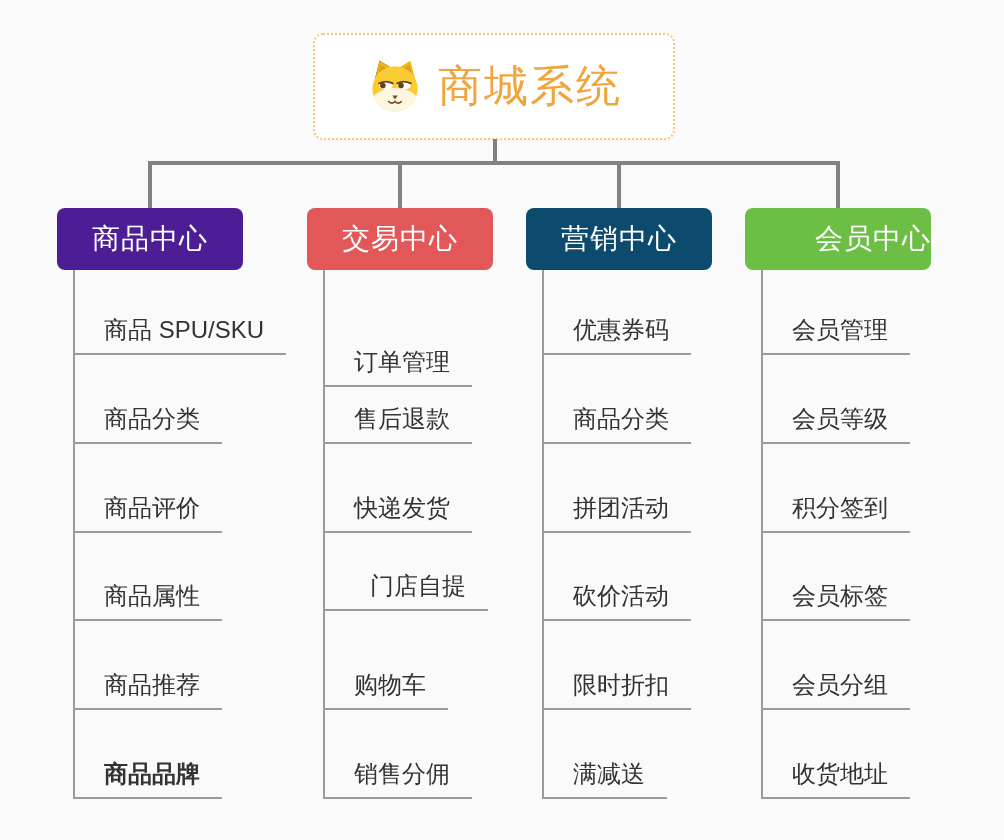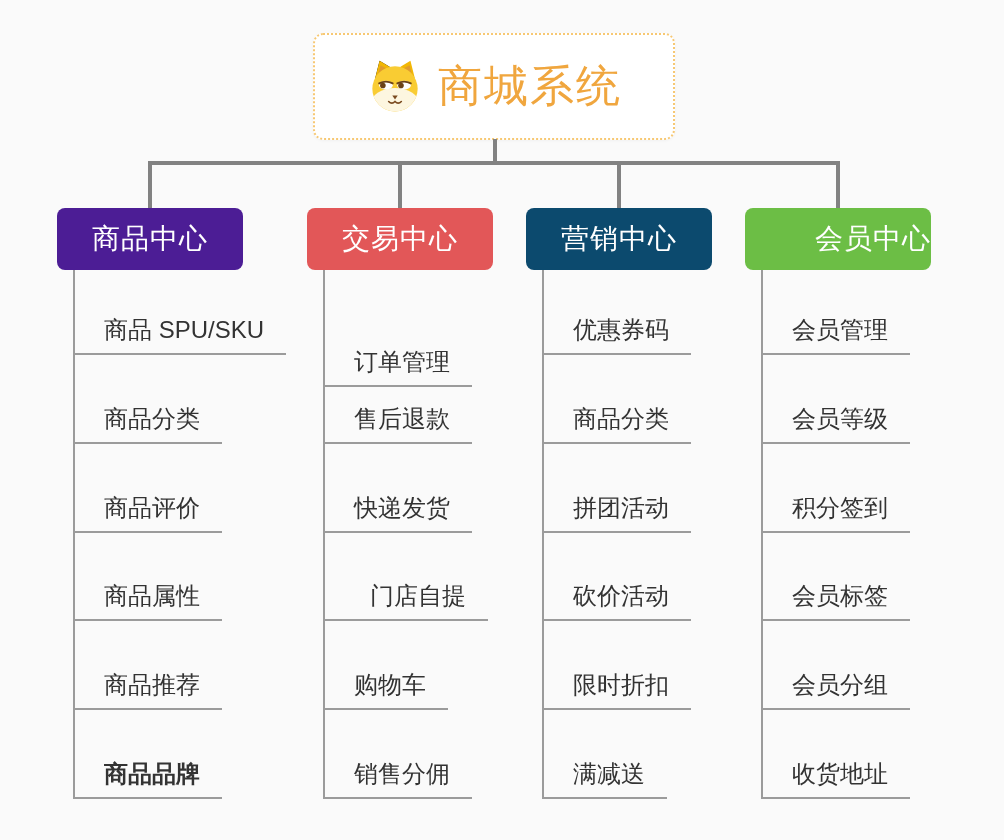--- a/index.html
+++ b/index.html
@@ -134,7 +134,7 @@
         <div class="leaf" style="top: 85px; border-bottom-color: rgb(155, 155, 155); color: rgb(51, 51, 51); margin-top: 32px;">订单管理</div>
         <div class="leaf" style="top: 174px; border-bottom-color: rgb(155, 155, 155); color: rgb(51, 51, 51);">售后退款</div>
         <div class="leaf" style="top: 263px; border-bottom-color: rgb(155, 155, 155); color: rgb(51, 51, 51);">快递发货</div>
-        <div class="leaf" style="top: 351px; border-bottom-color: rgb(155, 155, 155); color: rgb(51, 51, 51); padding-left: 47px;">门店自提</div>
+        <div class="leaf" style="top: 341px; border-bottom-color: rgb(155, 155, 155); color: rgb(51, 51, 51); padding-left: 47px;">门店自提</div>
         <div class="leaf" style="top: 440px; border-bottom-color: rgb(155, 155, 155); color: rgb(51, 51, 51);">购物车</div>
         <div class="leaf" style="top: 529px; border-bottom-color: rgb(155, 155, 155); color: rgb(51, 51, 51);">销售分佣</div>
       </div>

